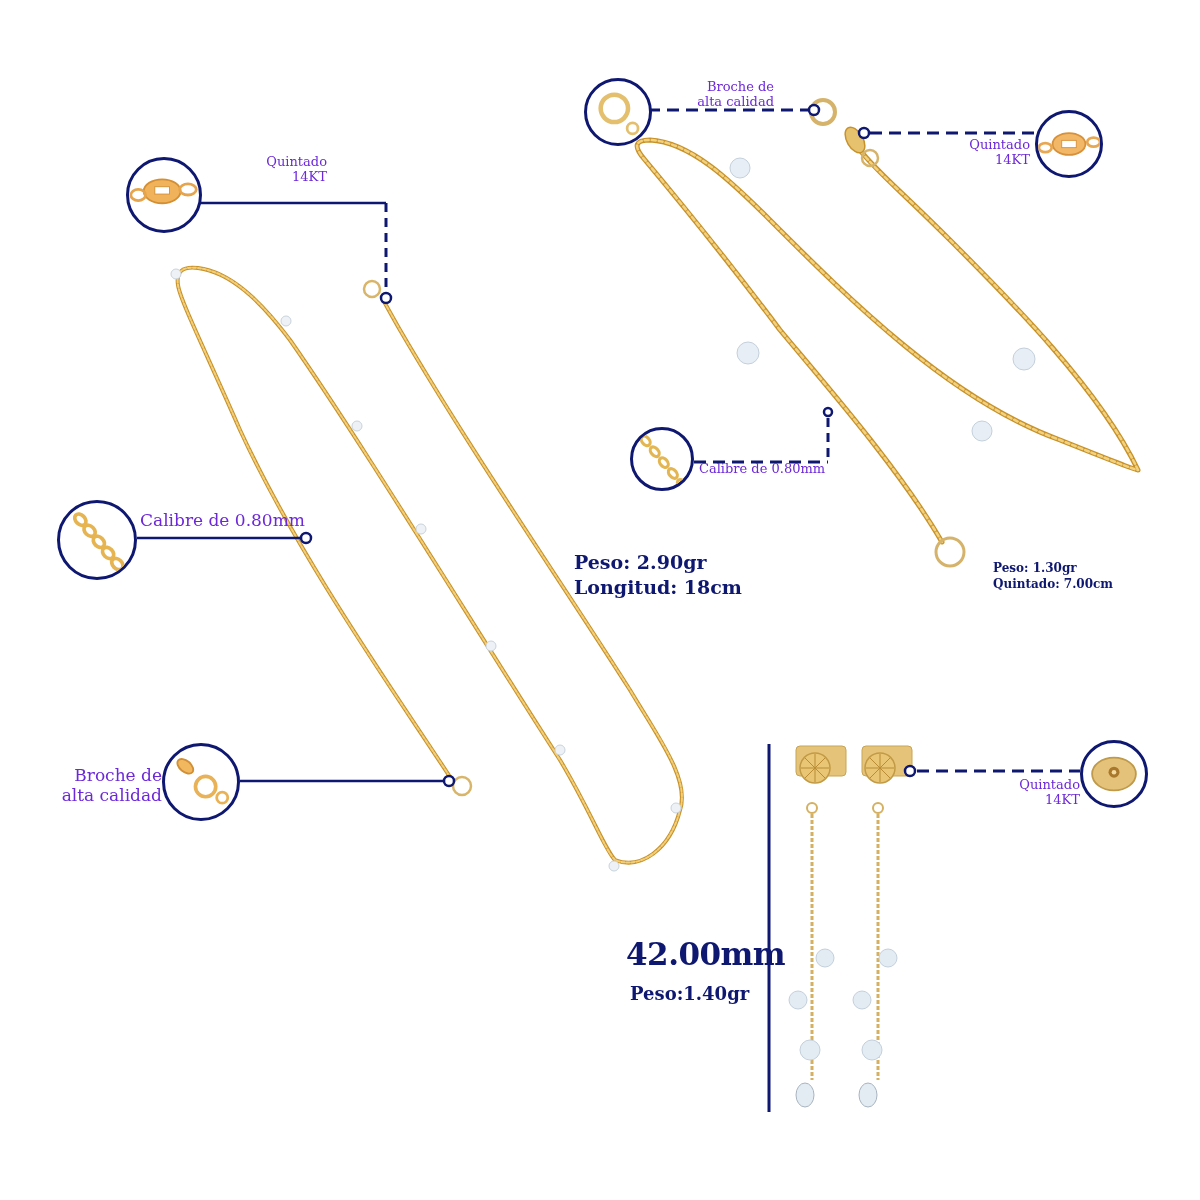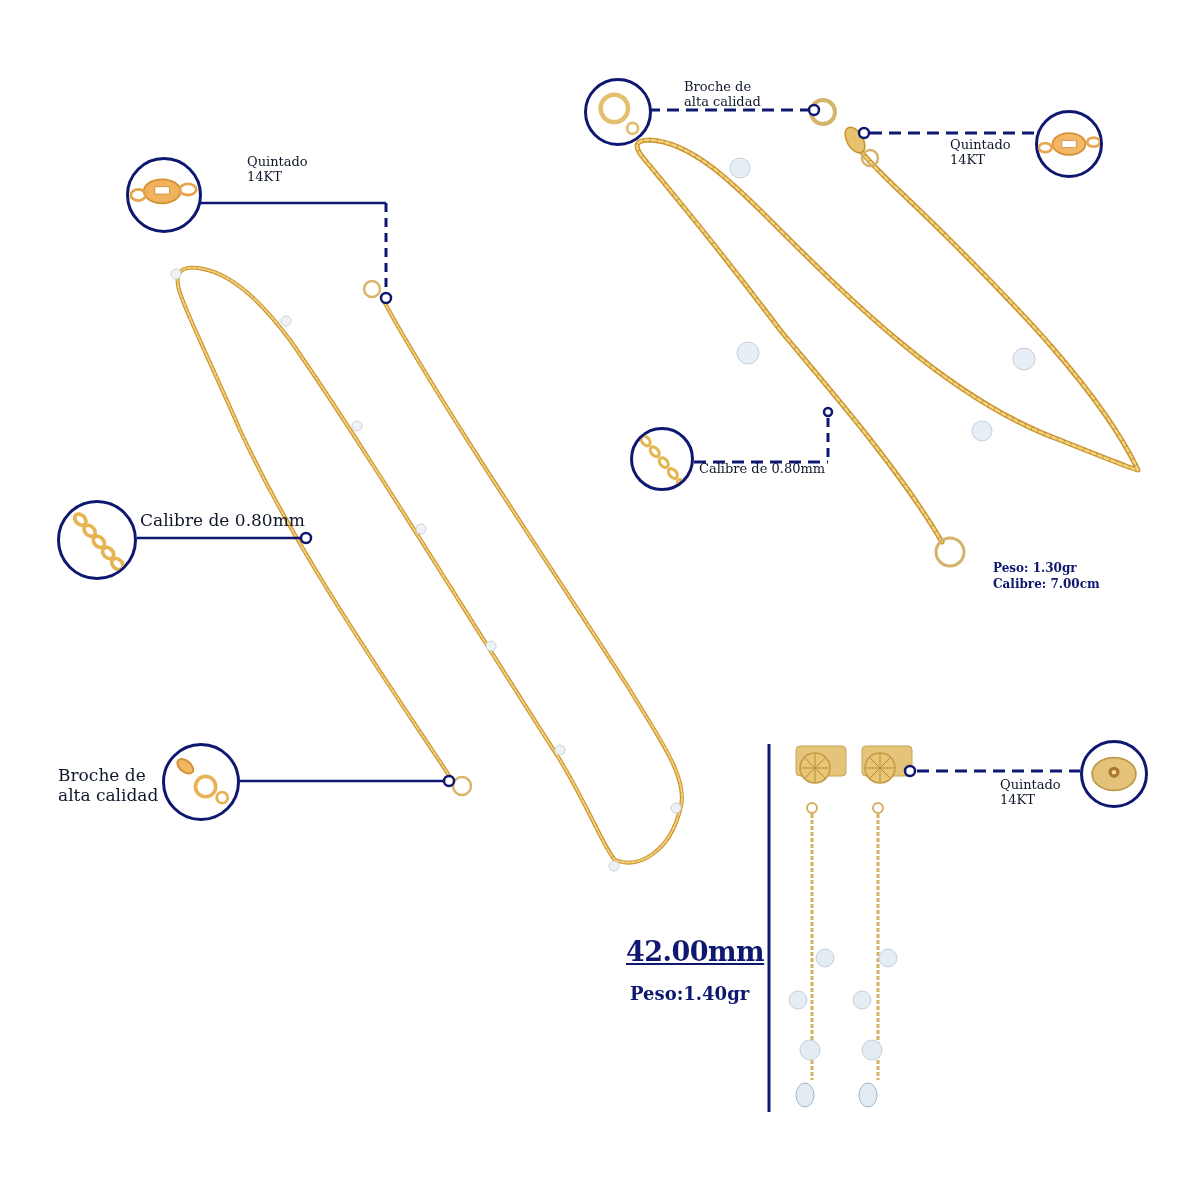--- a/index.html
+++ b/index.html
@@ -14,8 +14,8 @@
   }
   .label {
     position: absolute;
-    color: #0f172a;
-    text-align: left;
+    color: #6d28d9;
+    text-align: right;
     line-height: 1.15;
     white-space: nowrap;
   }

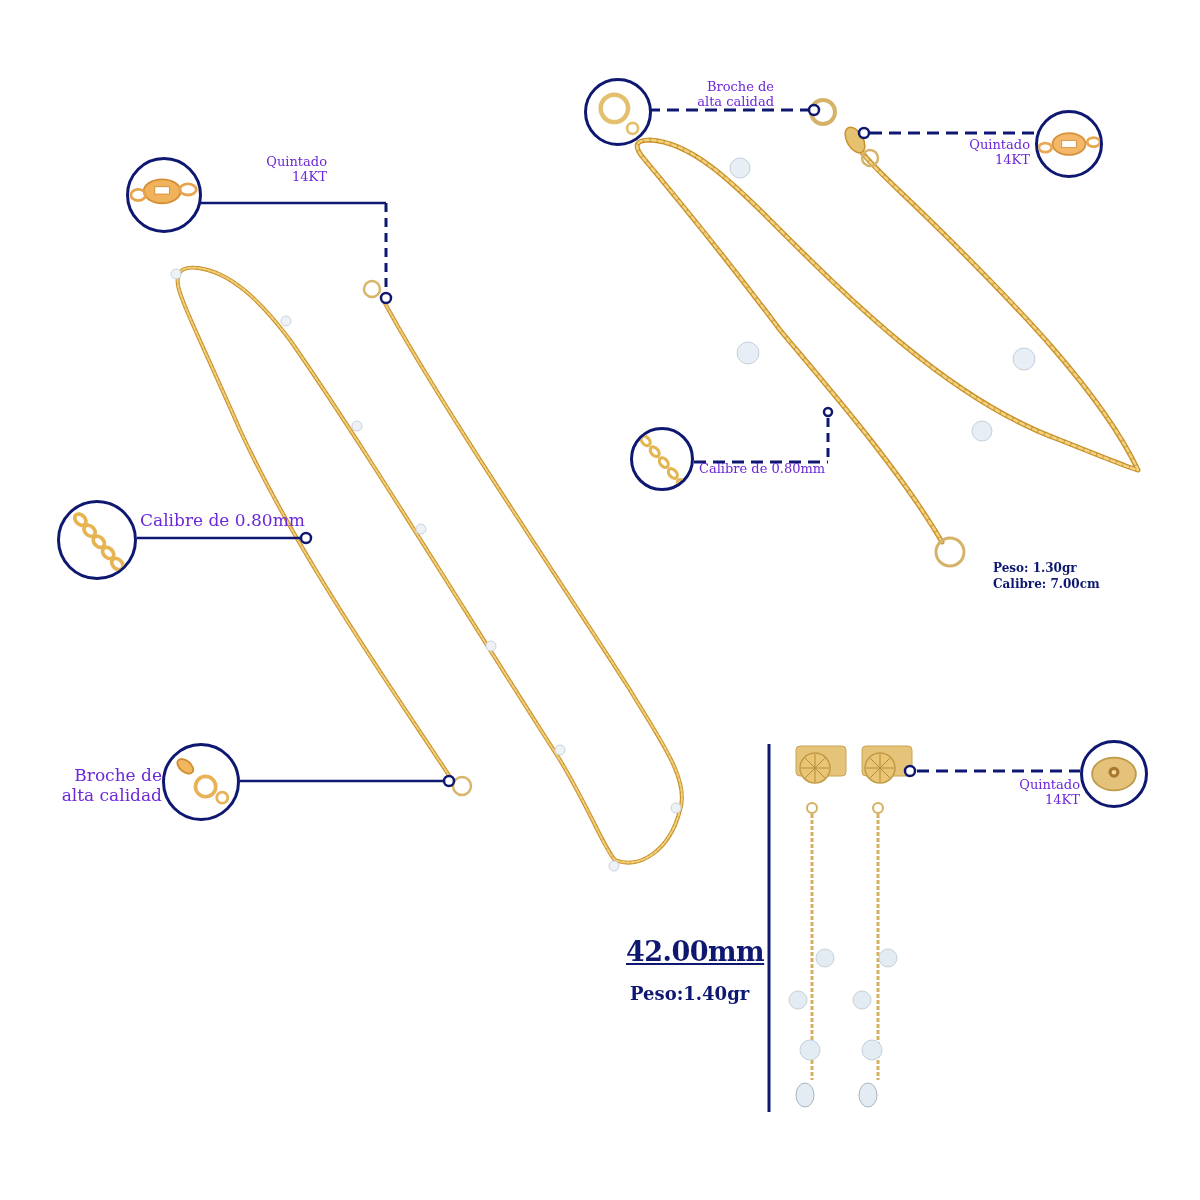--- a/index.html
+++ b/index.html
@@ -187,6 +187,10 @@
     <div>alta calidad</div>
   </div>
 
+  <div class="spec" style="left:574px; top:550px; font-size:19px;">
+    <div>Peso: 2.90gr</div>
+    <div>Longitud: 18cm</div>
+  </div>
 
   <div class="zoom-circle" style="left:584px; top:78px; width:68px; height:68px;">
     <svg viewBox="0 0 68 68">

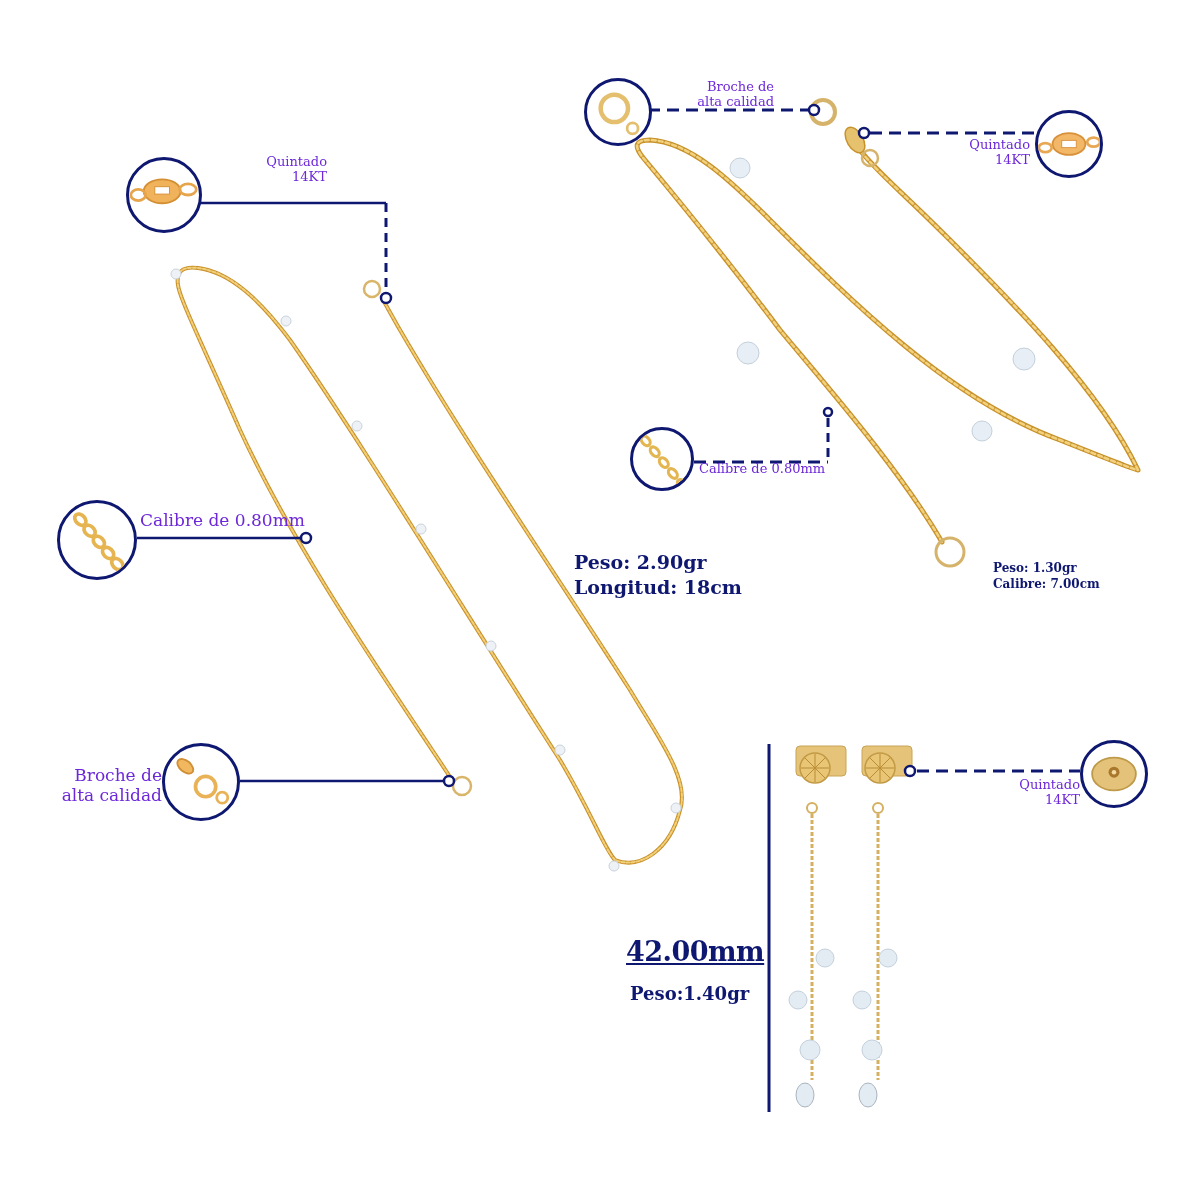--- a/index.html
+++ b/index.html
@@ -231,7 +231,7 @@
 
   <div class="spec" style="left:993px; top:561px; font-size:12px;">
     <div>Peso: 1.30gr</div>
-    <div>Calibre: 7.00cm</div>
+    <div>Quintado: 7.00cm</div>
   </div>
 
   <div class="zoom-circle" style="left:1080px; top:740px; width:68px; height:68px;">

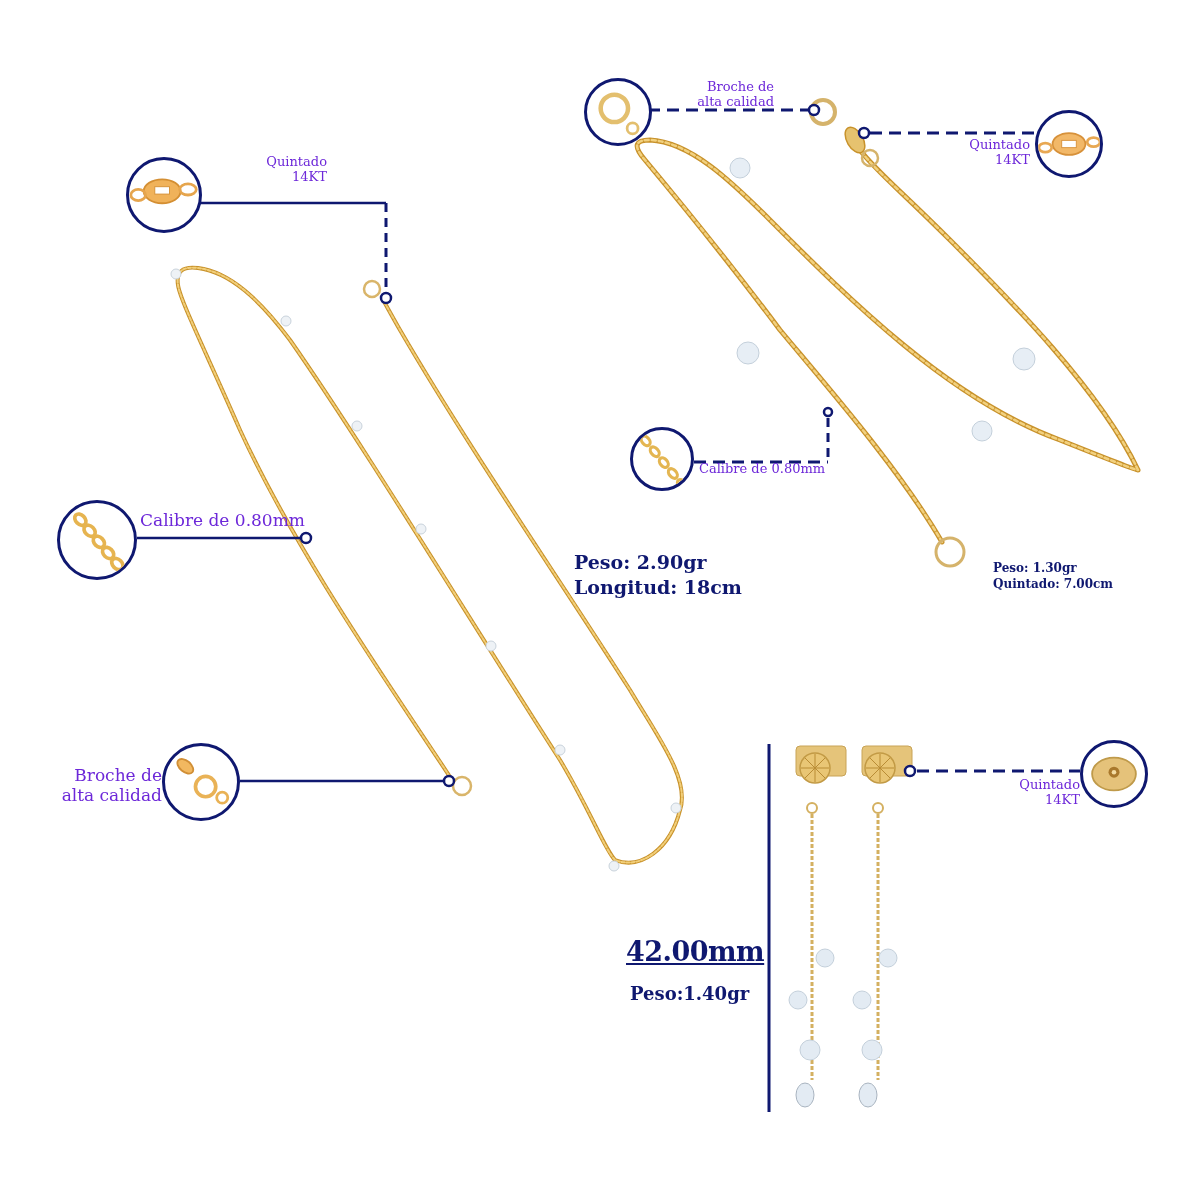--- a/index.html
+++ b/index.html
@@ -246,7 +246,7 @@
     <div>14KT</div>
   </div>
 
-  <div class="spec" style="left:626px; top:934px; font-size:27px; letter-spacing:-0.5px;text-decoration:underline;">42.00mm</div>
+  <div class="spec" style="left:626px; top:934px; font-size:31px; letter-spacing:-0.5px;">42.00mm</div>
   <div class="spec" style="left:630px; top:982px; font-size:18px;">Peso:1.40gr</div>
 
 </div>

